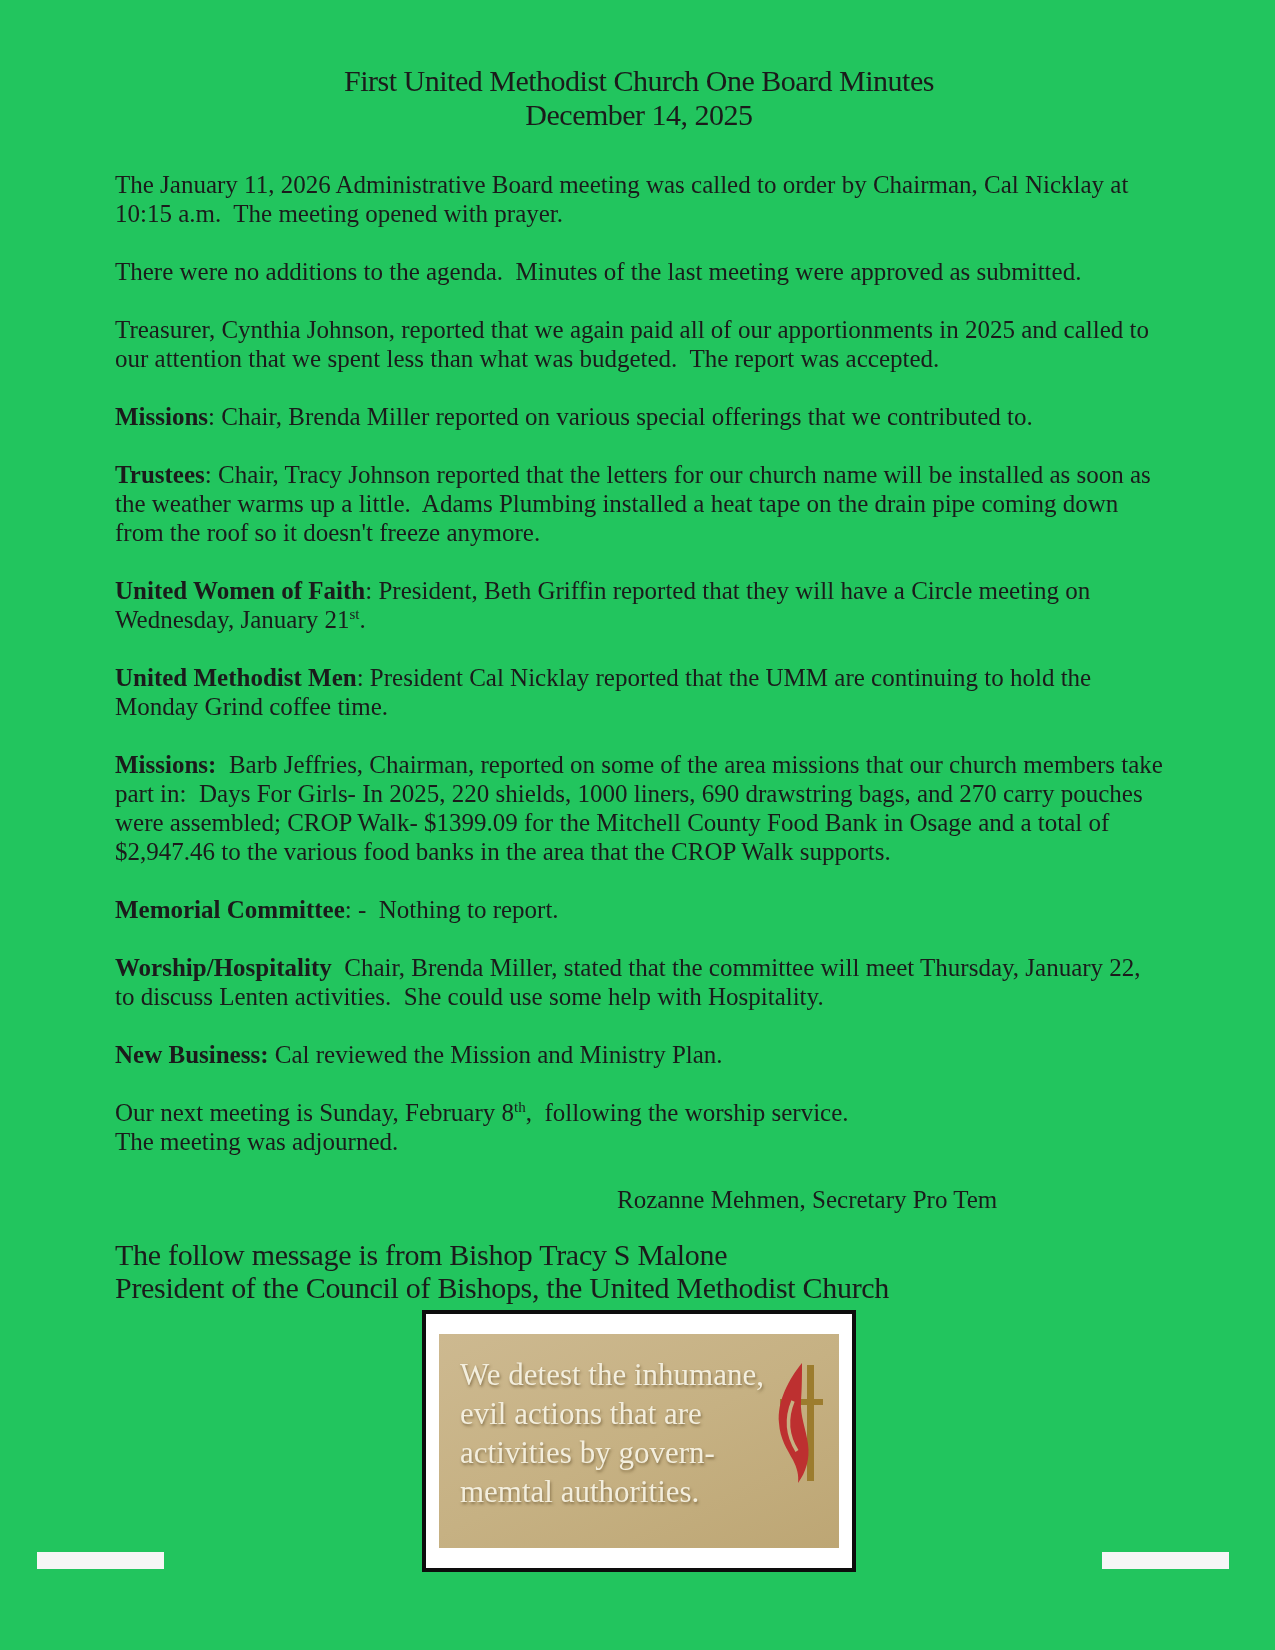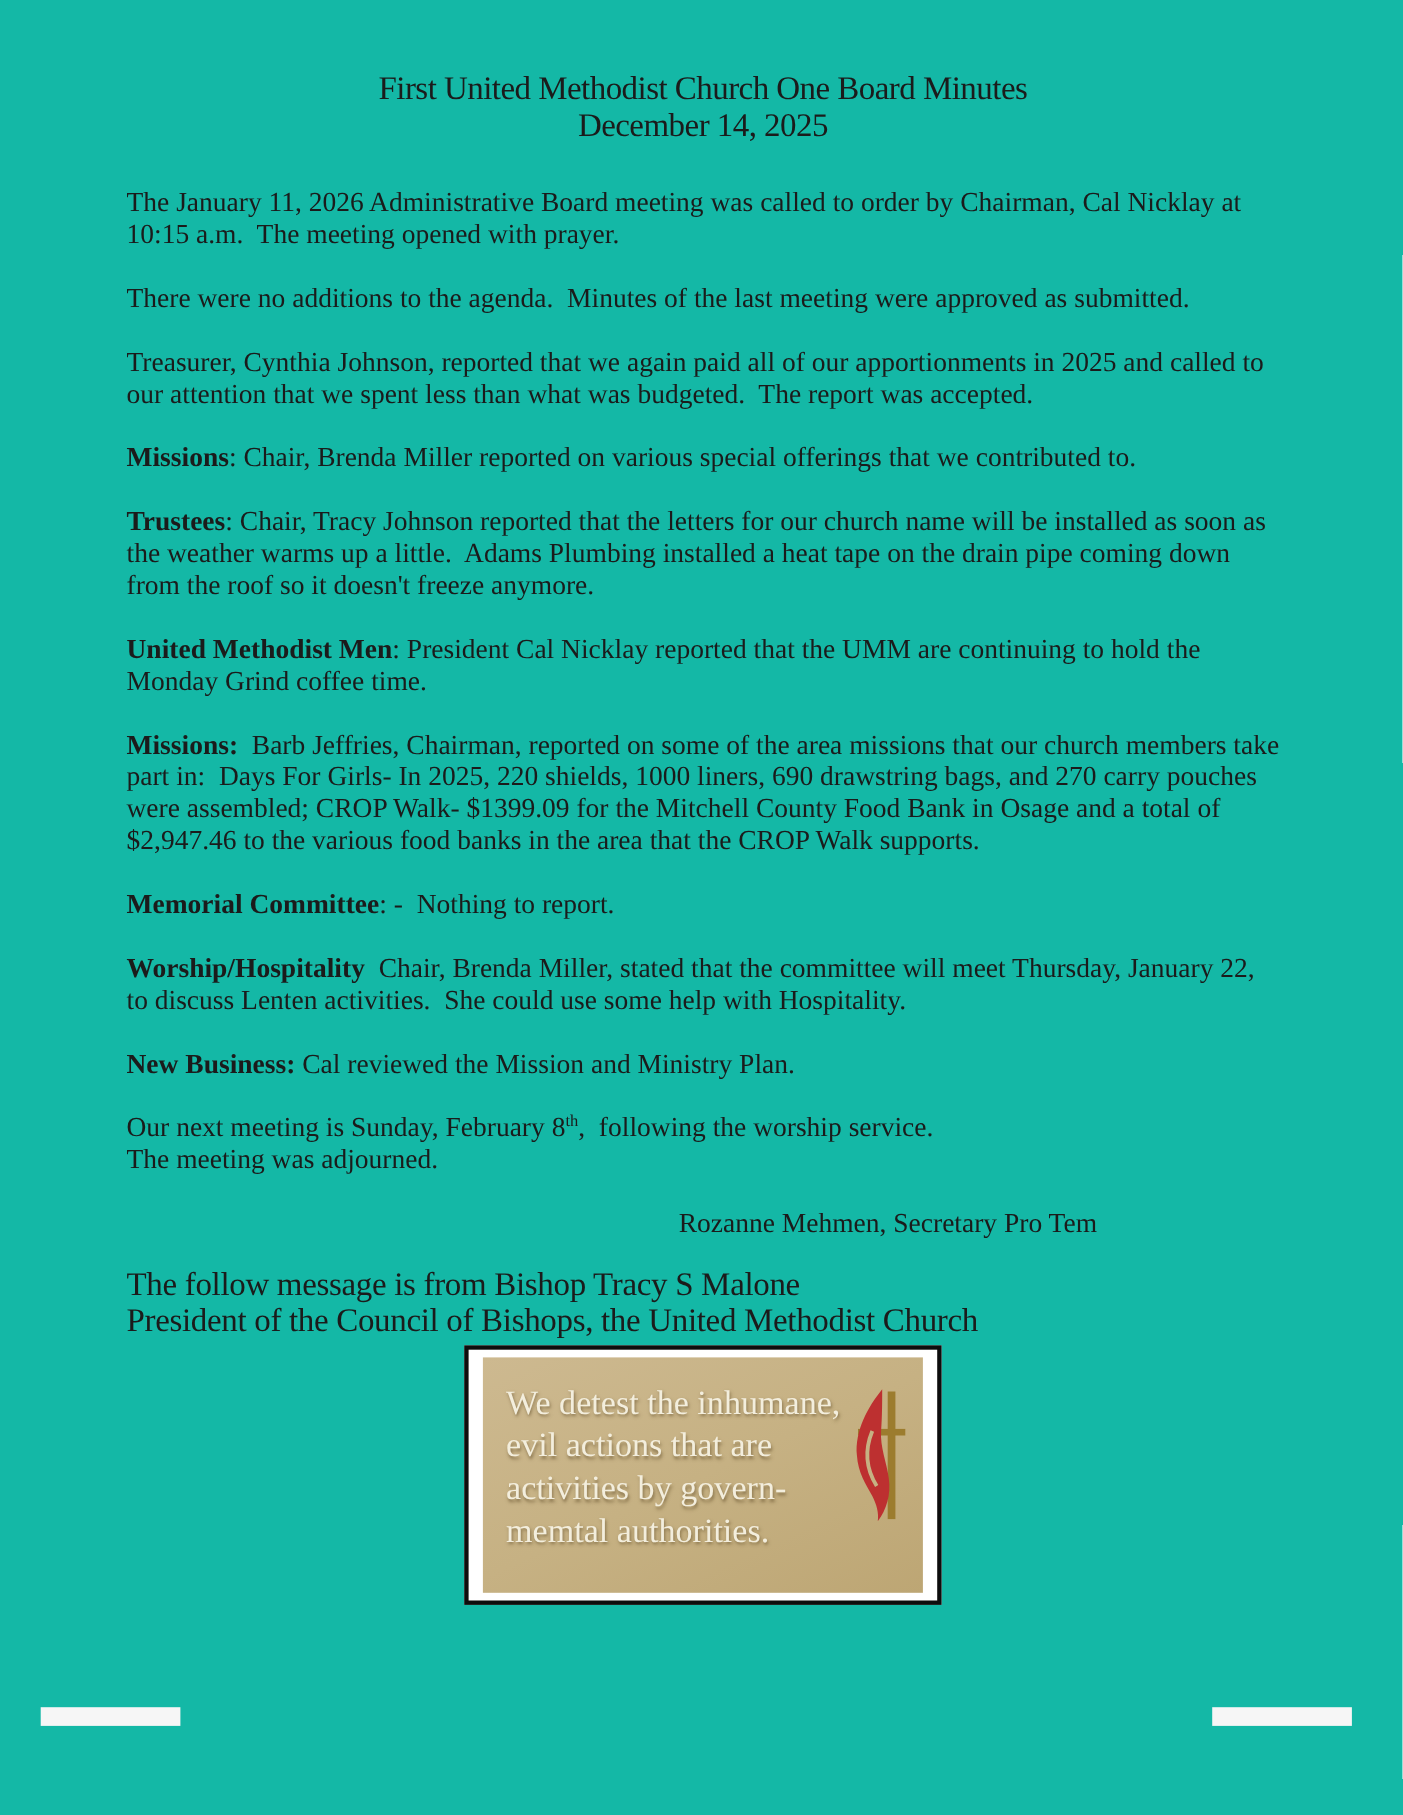--- a/index.html
+++ b/index.html
@@ -7,7 +7,7 @@
     position: relative;
     width: 1275px;
     height: 1650px;
-    background: #14b8a6;
+    background: #22c55e;
     font-family: "Liberation Serif", serif;
     color: #1b1b1b;
     overflow: hidden;

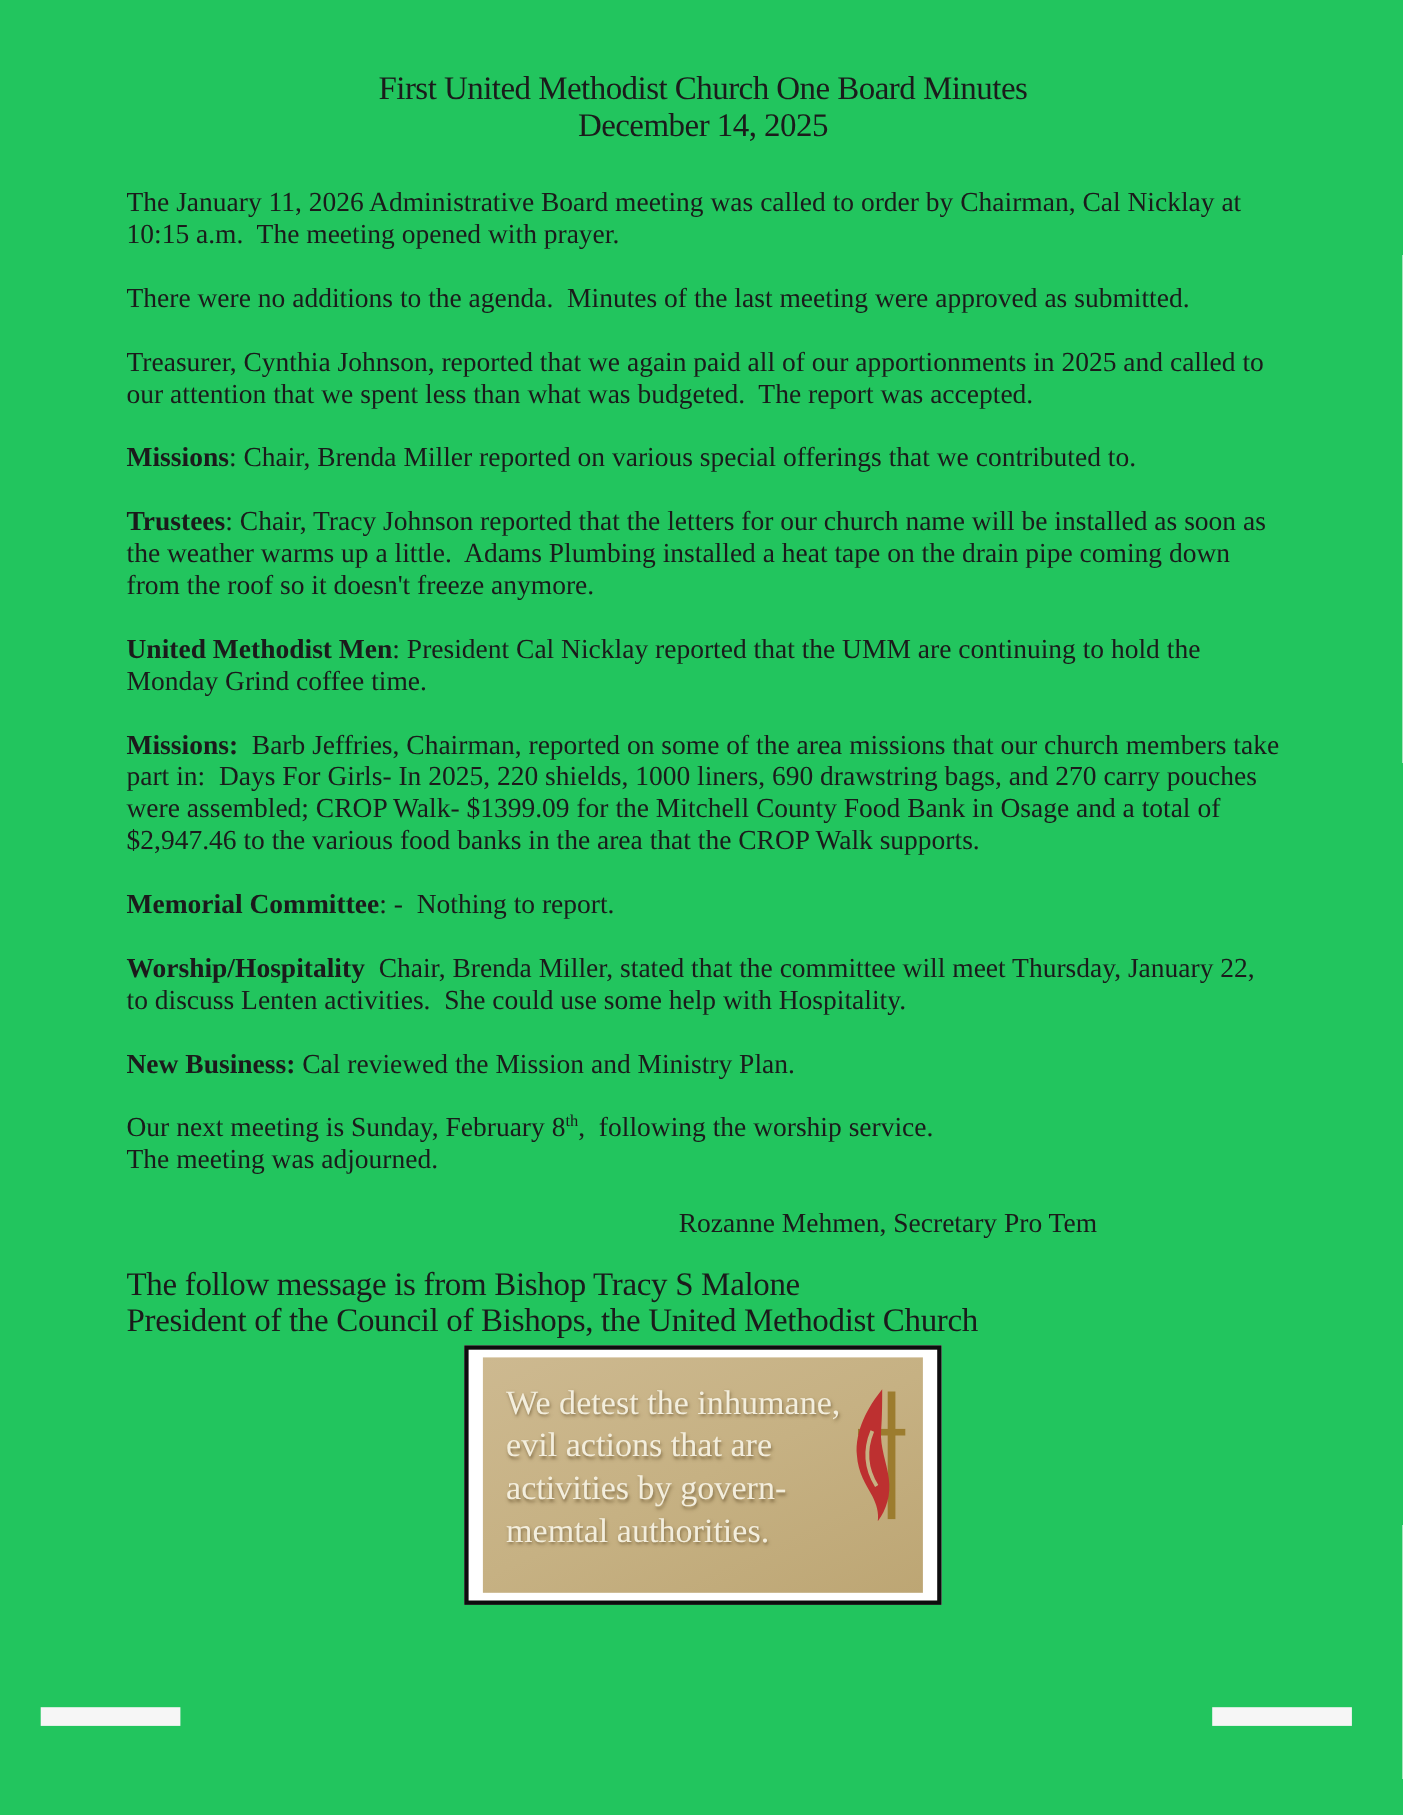--- a/index.html
+++ b/index.html
@@ -113,6 +113,7 @@
 
     <p class="body"><b>Trustees</b><span>: Chair, Tracy Johnson reported that the letters for our church name will be installed as soon as the weather warms up a little.  Adams Plumbing installed a heat tape on the drain pipe coming down from the roof so it doesn't freeze anymore.</span></p>
 
+    <p class="body"><b>United Women of Faith</b><span>: President, Beth Griffin reported that they will have a Circle meeting on Wednesday, January 21</span><sup>st</sup><span>.</span></p>
 
     <p class="body"><b>United Methodist Men</b><span>: President Cal Nicklay reported that the UMM are continuing to hold the Monday Grind coffee time.</span></p>
 

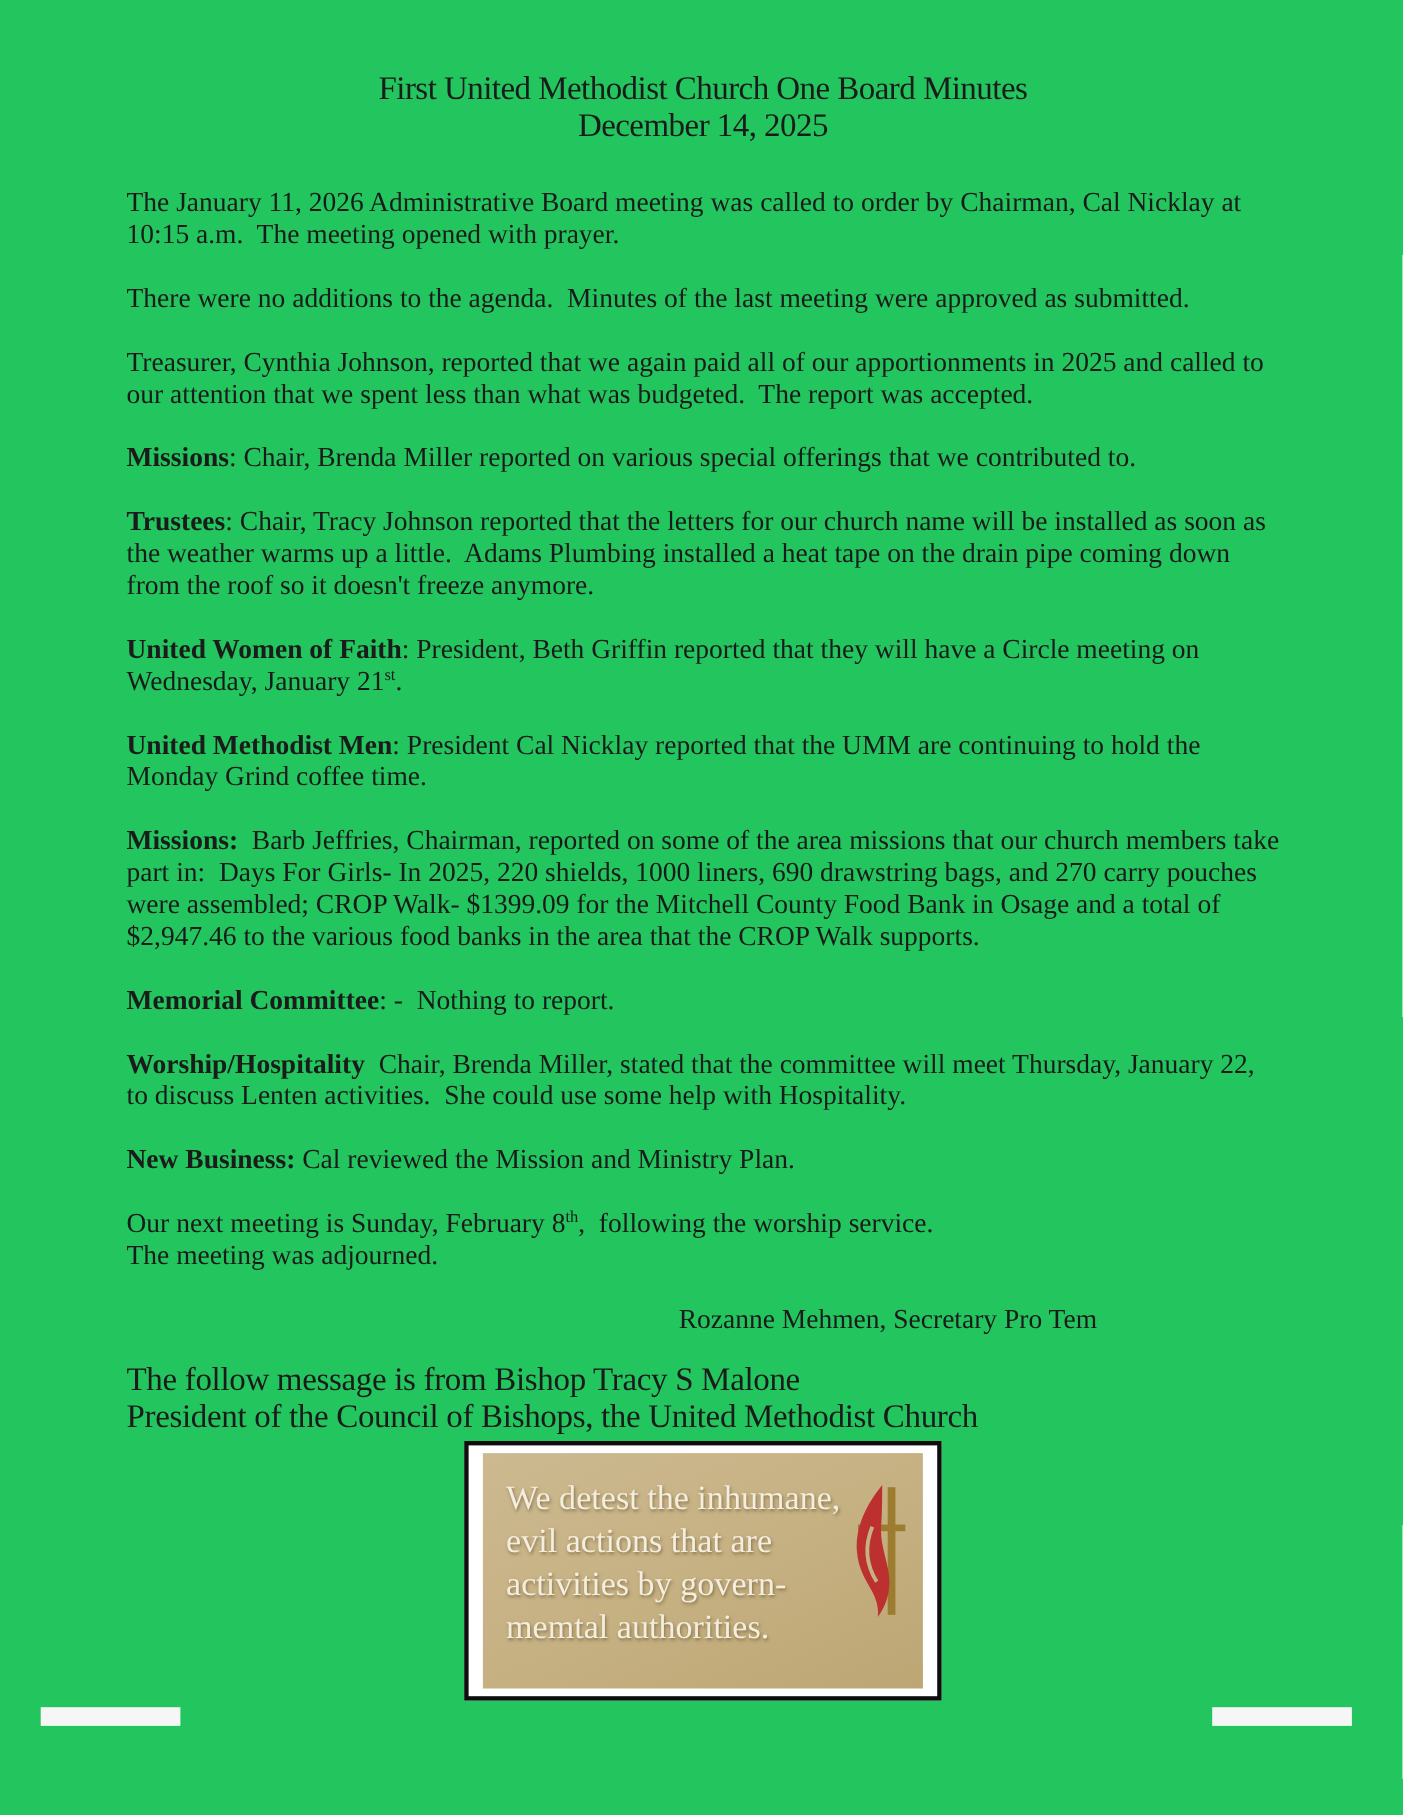--- a/index.html
+++ b/index.html
@@ -56,7 +56,7 @@
     margin: 6px auto 0 auto;
     border: 4px solid #0d0d0d;
     background: #ffffff;
-    padding: 7px 13px;
+    padding: 20px 13px;
   }
   .quote-img {
     position: relative;

